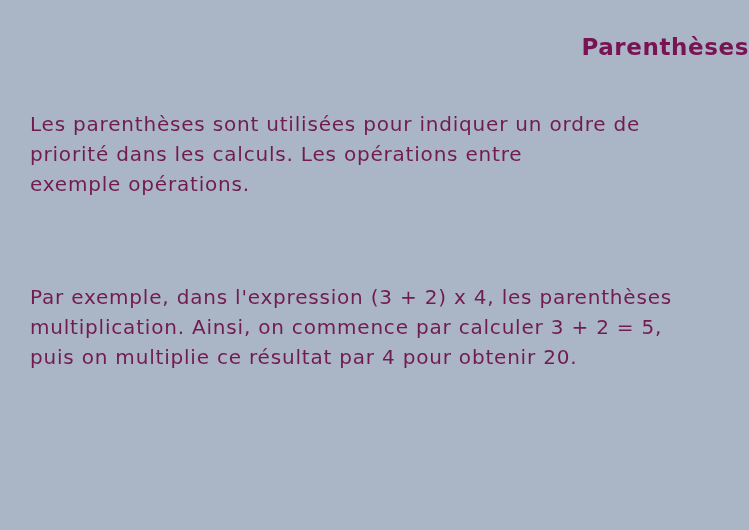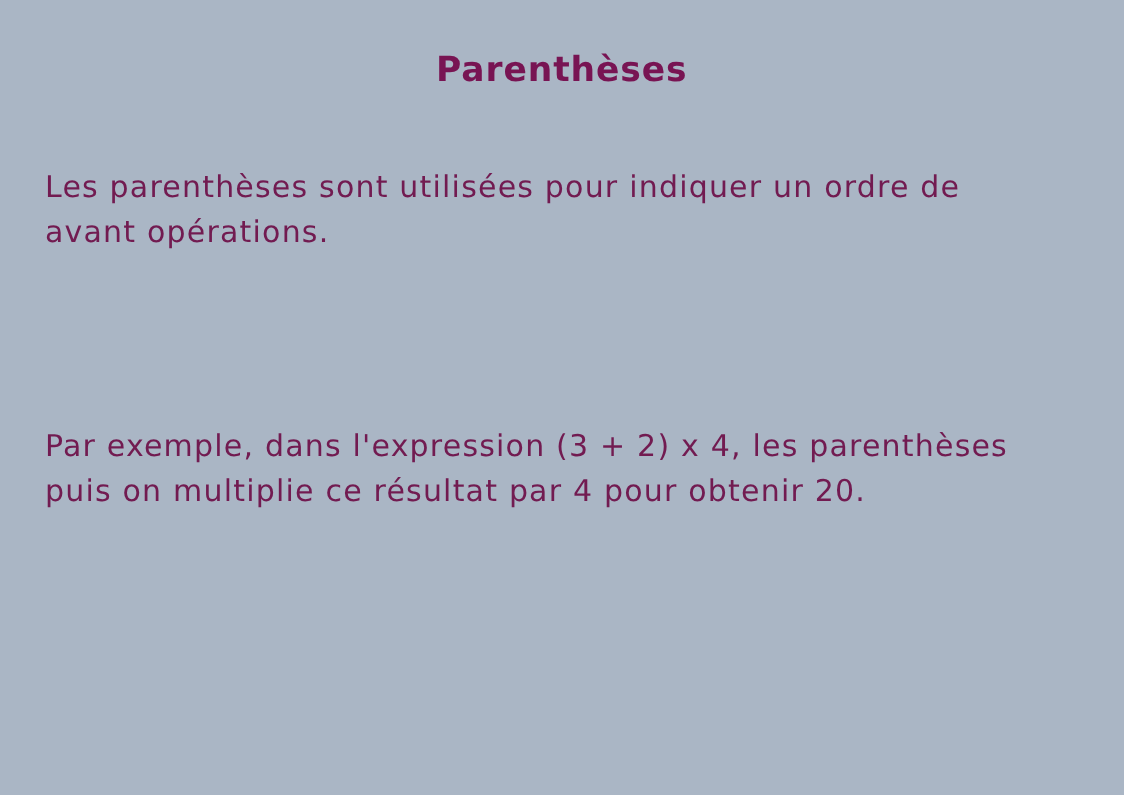--- a/index.html
+++ b/index.html
@@ -21,7 +21,7 @@
     left: 0;
     width: 749px;
     margin: 0;
-    text-align: center;
+    text-align: right;
     font-size: 23px;
     font-weight: bold;
     letter-spacing: 0.6px;

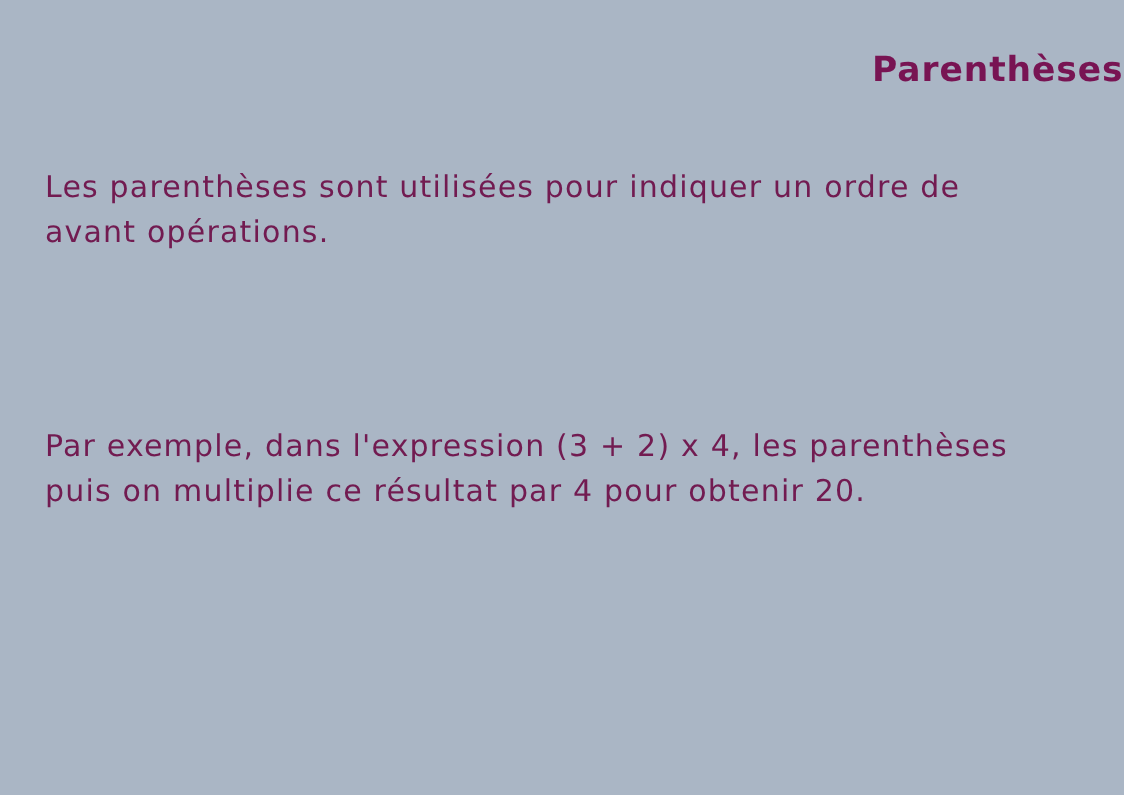--- a/index.html
+++ b/index.html
@@ -48,6 +48,7 @@
 
 <div class="paragraph paragraph-intro">
   <div class="line">Les parenthèses sont utilisées pour indiquer un ordre de</div>
+  <div class="line">priorité dans les calculs. Les opérations entre</div>
   <div class="line">avant opérations.</div>
 </div>
 

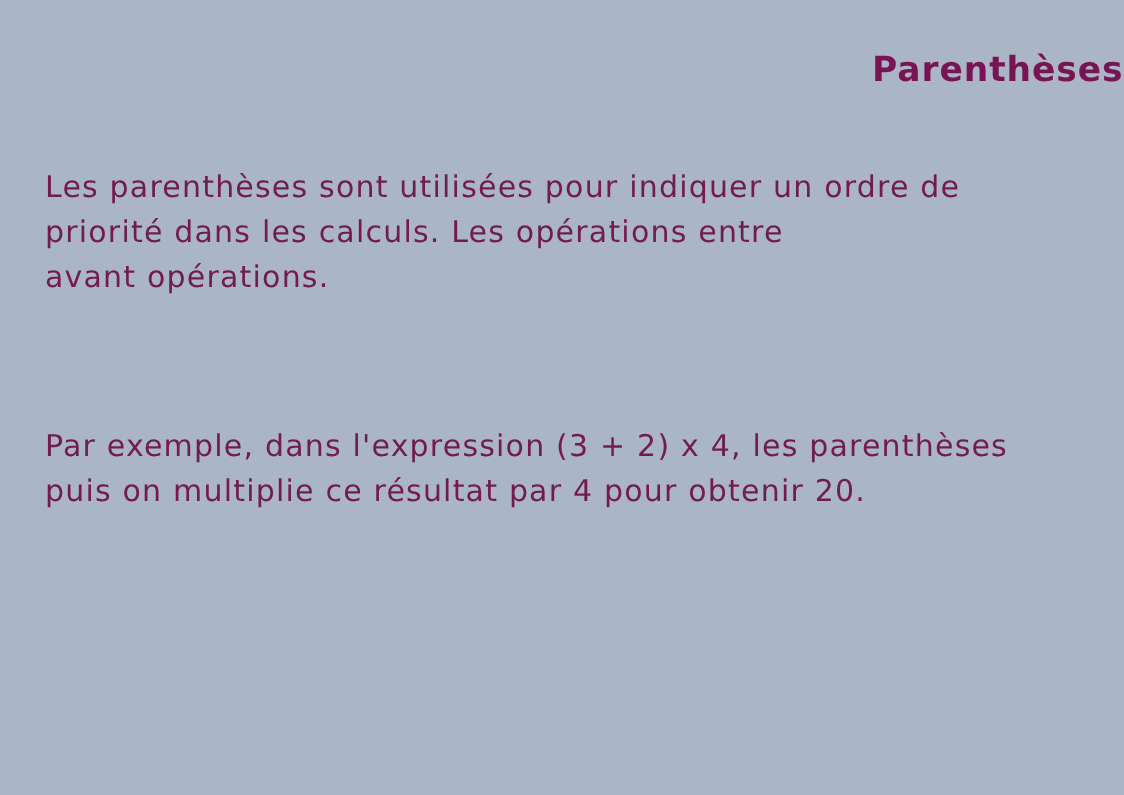--- a/index.html
+++ b/index.html
@@ -49,7 +49,7 @@
 <div class="paragraph paragraph-intro">
   <div class="line">Les parenthèses sont utilisées pour indiquer un ordre de</div>
   <div class="line">priorité dans les calculs. Les opérations entre</div>
-  <div class="line">avant opérations.</div>
+  <div class="line">exemple opérations.</div>
 </div>
 
 <div class="paragraph paragraph-example">

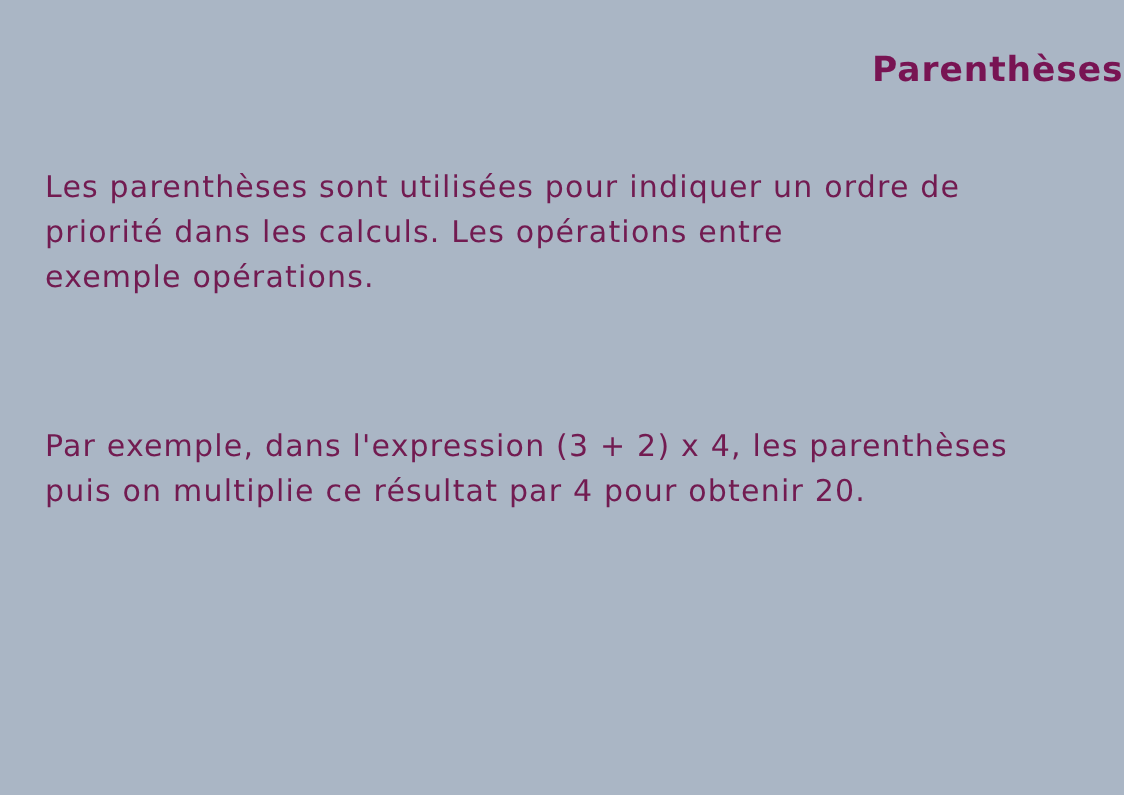--- a/index.html
+++ b/index.html
@@ -54,6 +54,7 @@
 
 <div class="paragraph paragraph-example">
   <div class="line">Par exemple, dans l'expression (3 + 2) x 4, les parenthèses</div>
+  <div class="line">multiplication. Ainsi, on commence par calculer 3 + 2 = 5,</div>
   <div class="line">puis on multiplie ce résultat par 4 pour obtenir 20.</div>
 </div>
 

